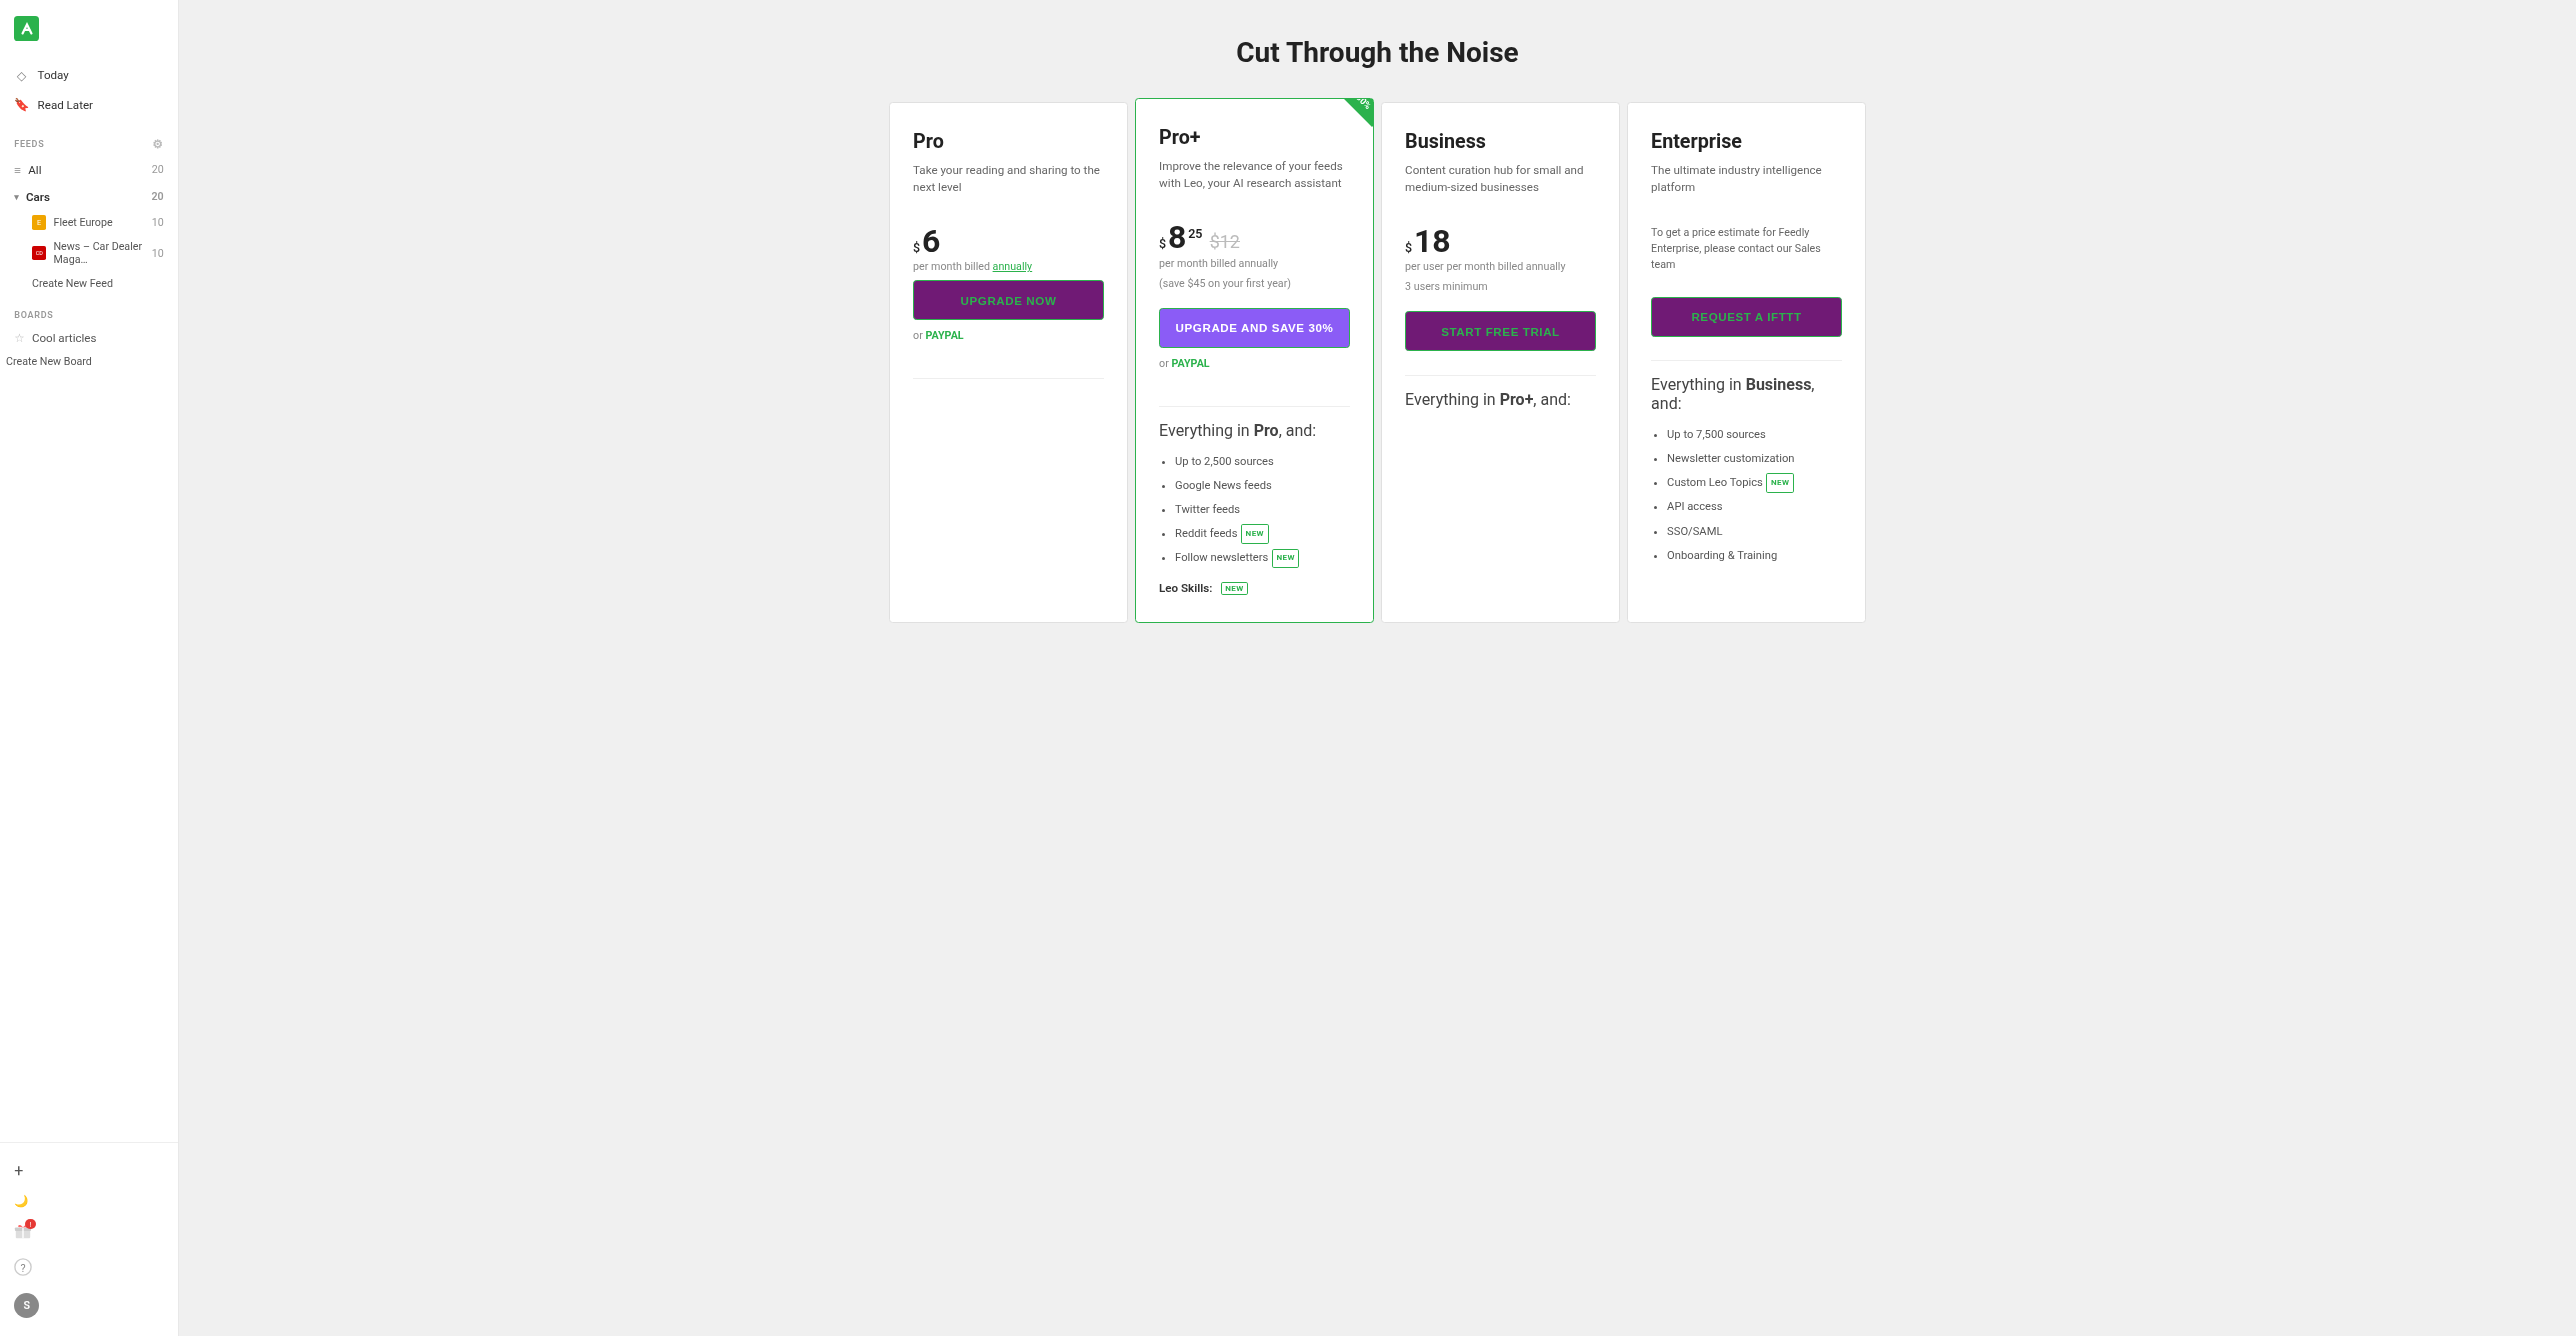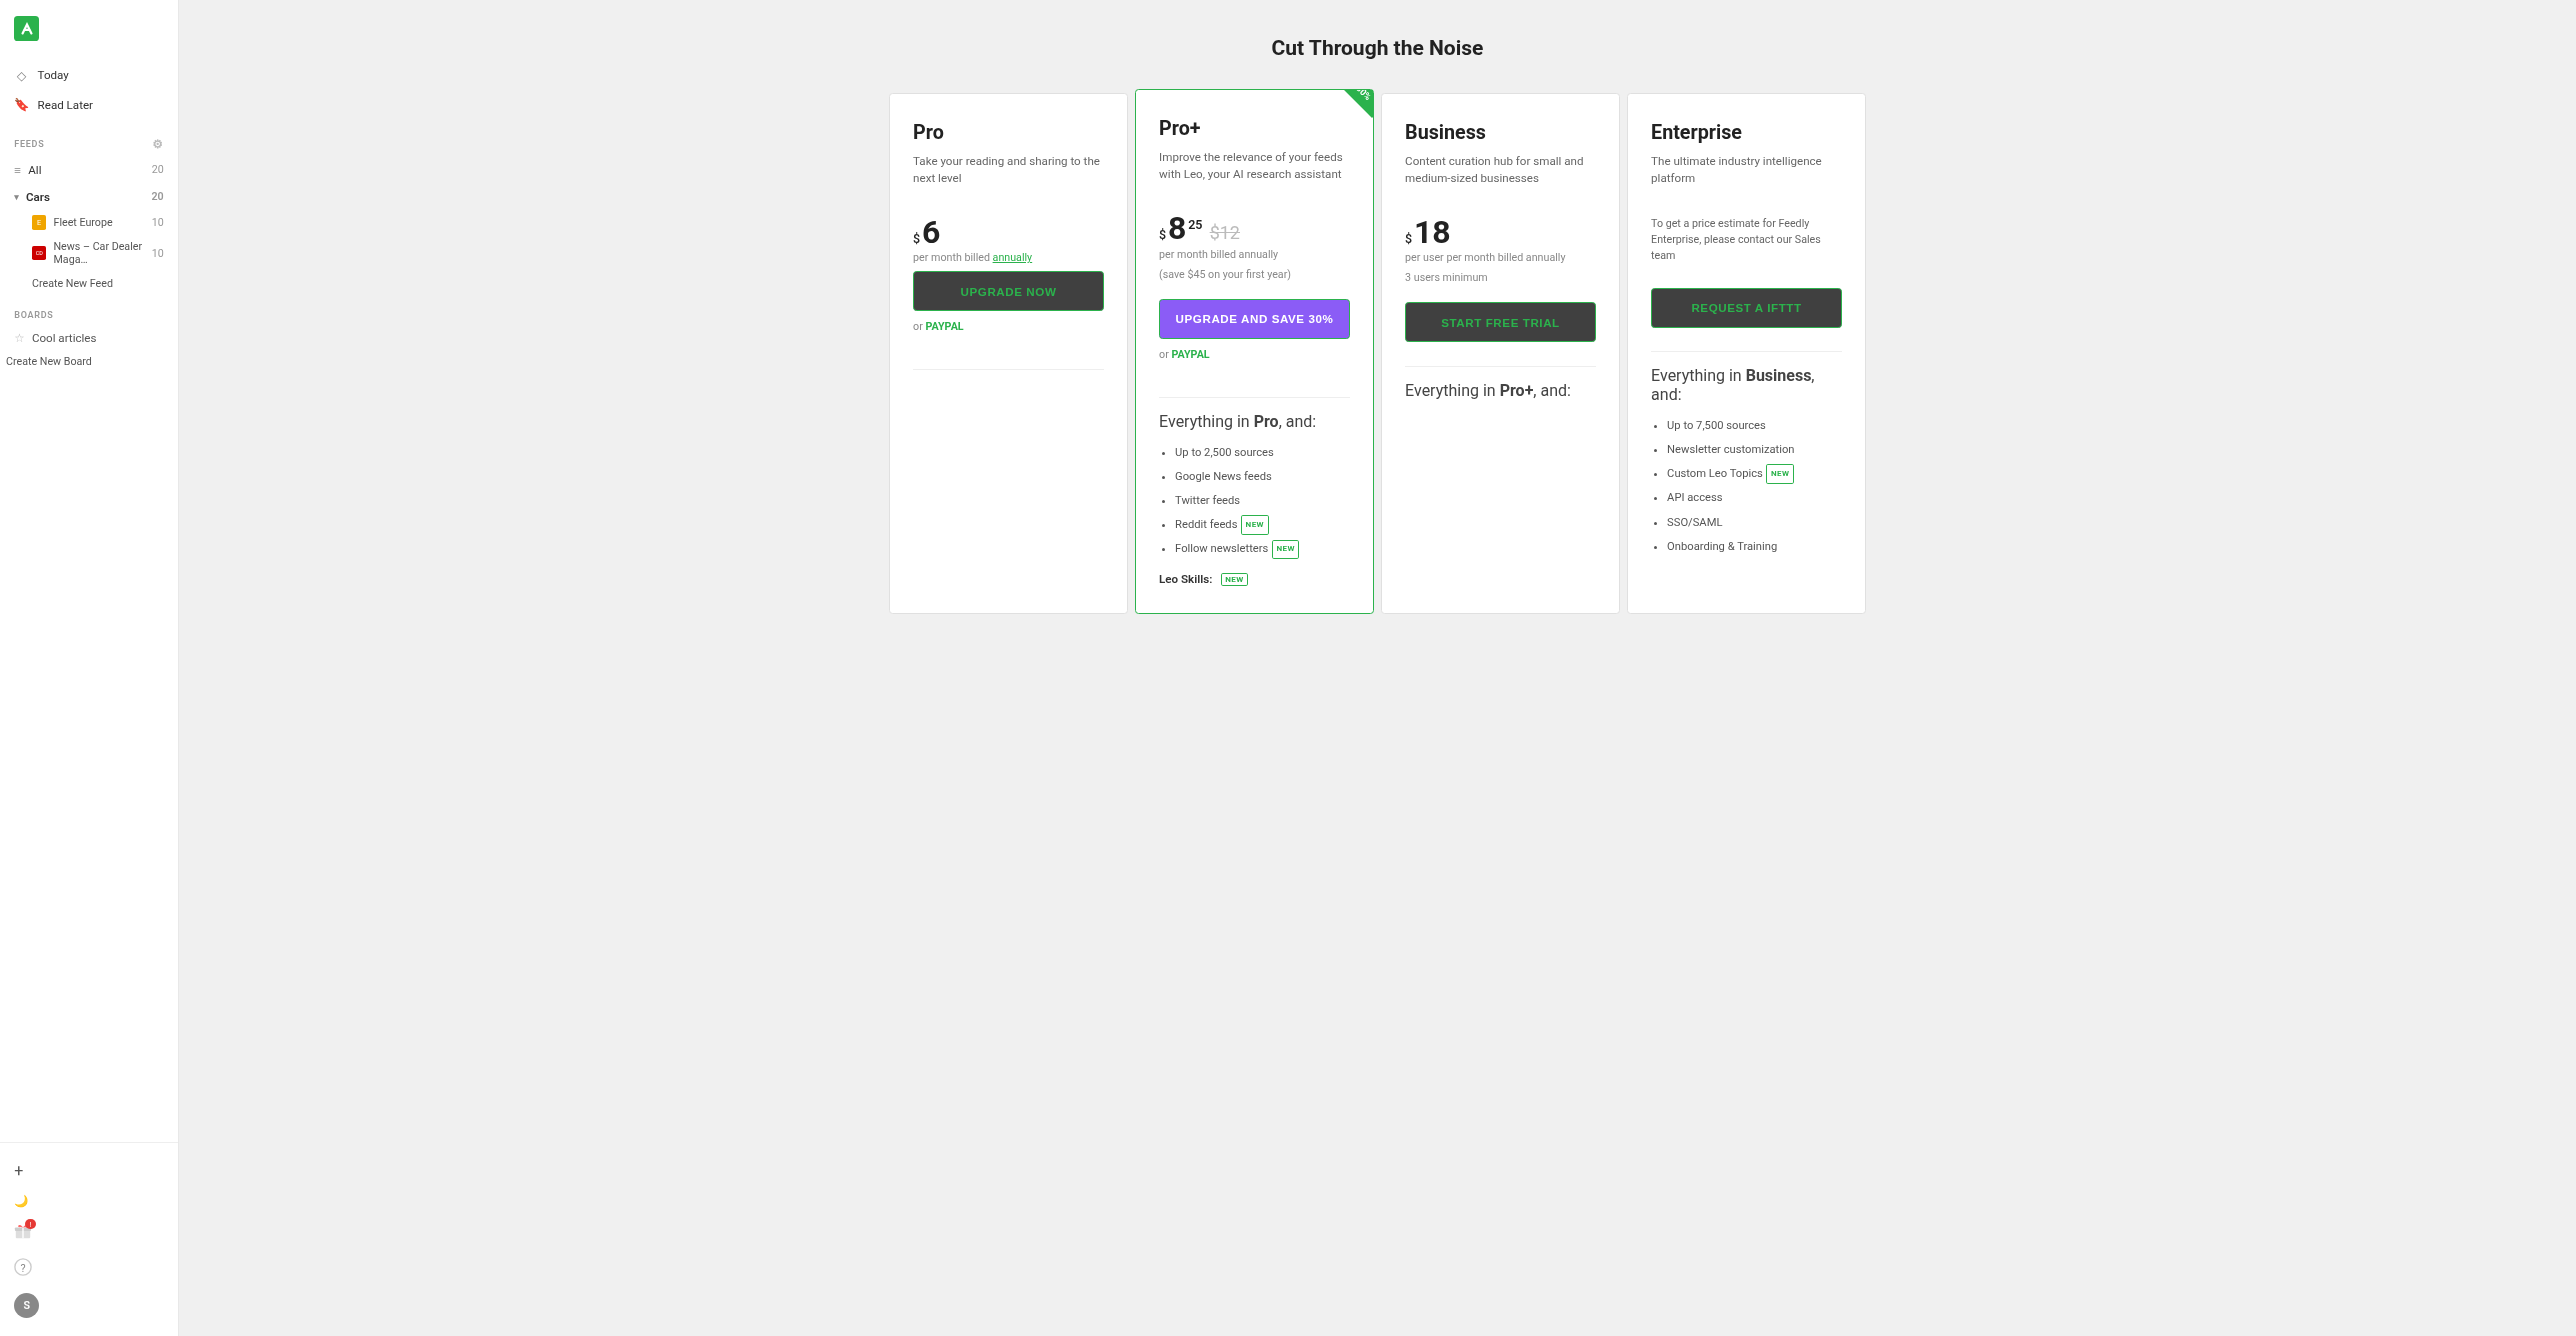--- a/index.html
+++ b/index.html
@@ -177,7 +177,7 @@
 
     .page-title {
       text-align: center;
-      font-size: 21px;
+      font-size: 28px;
       font-weight: 700;
       color: #222;
       margin-bottom: 29px;

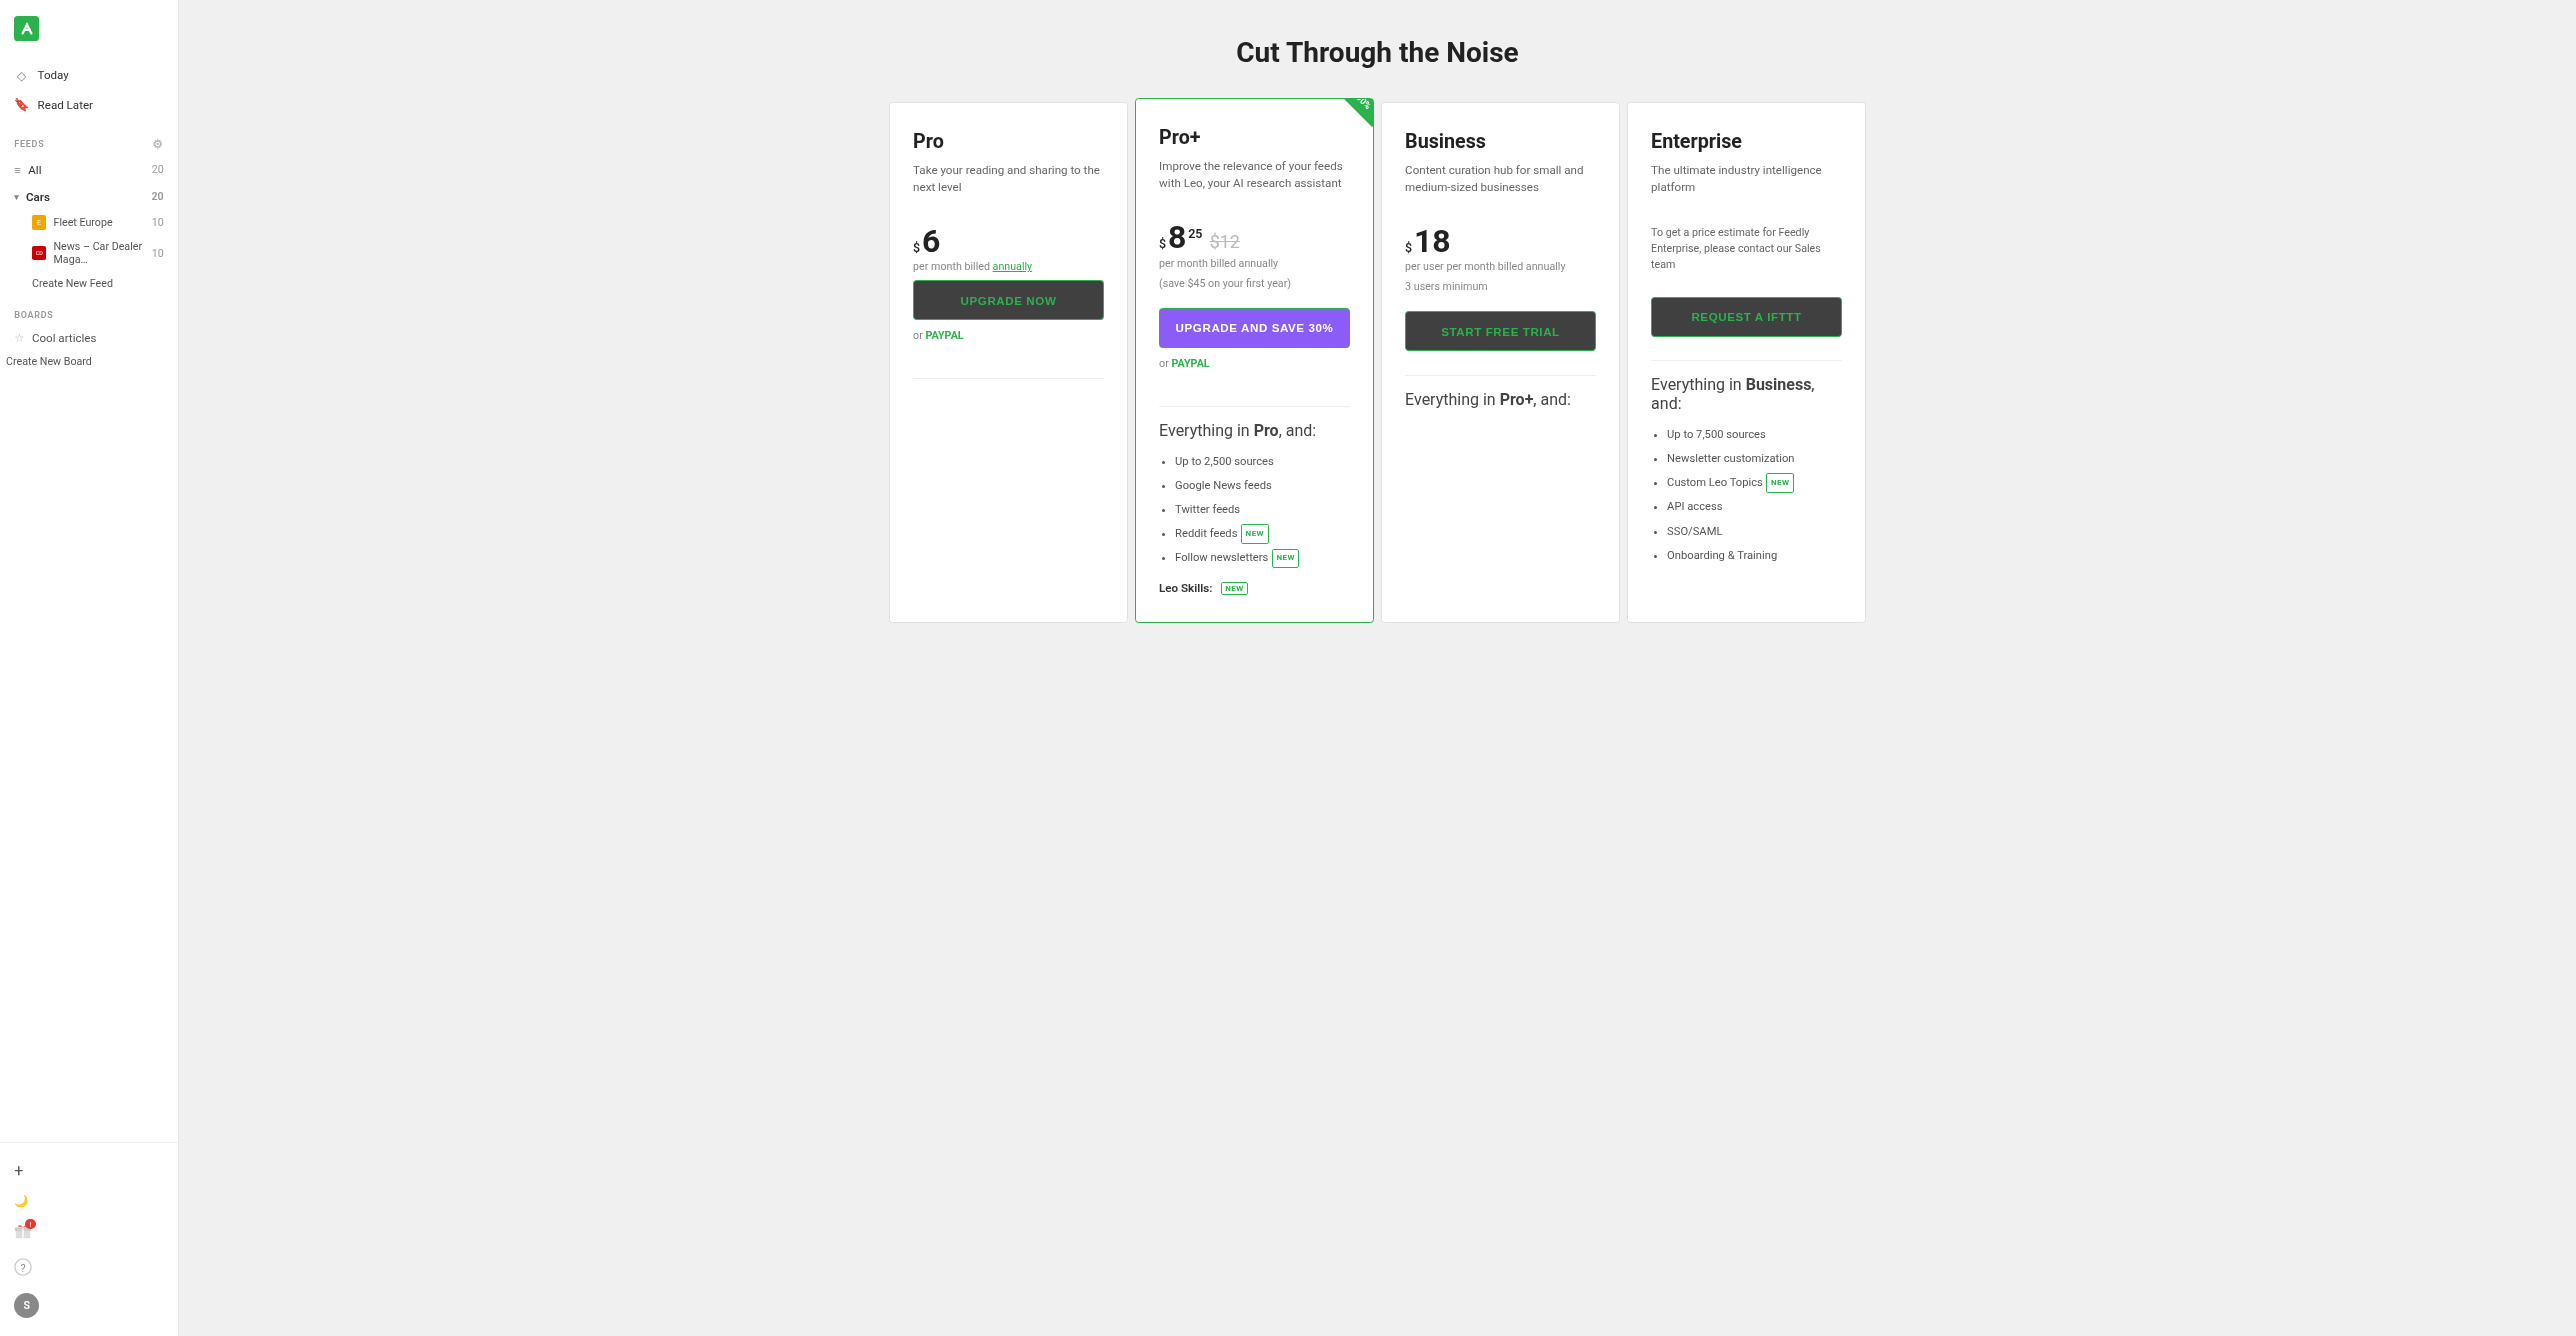--- a/index.html
+++ b/index.html
@@ -301,7 +301,7 @@
       margin-bottom: 9px;
     }
     .btn-outline {
-      background: #404040;
+      background: #701a75;
       border: 1.8px solid #2bb24c;
       color: #2bb24c;
     }

